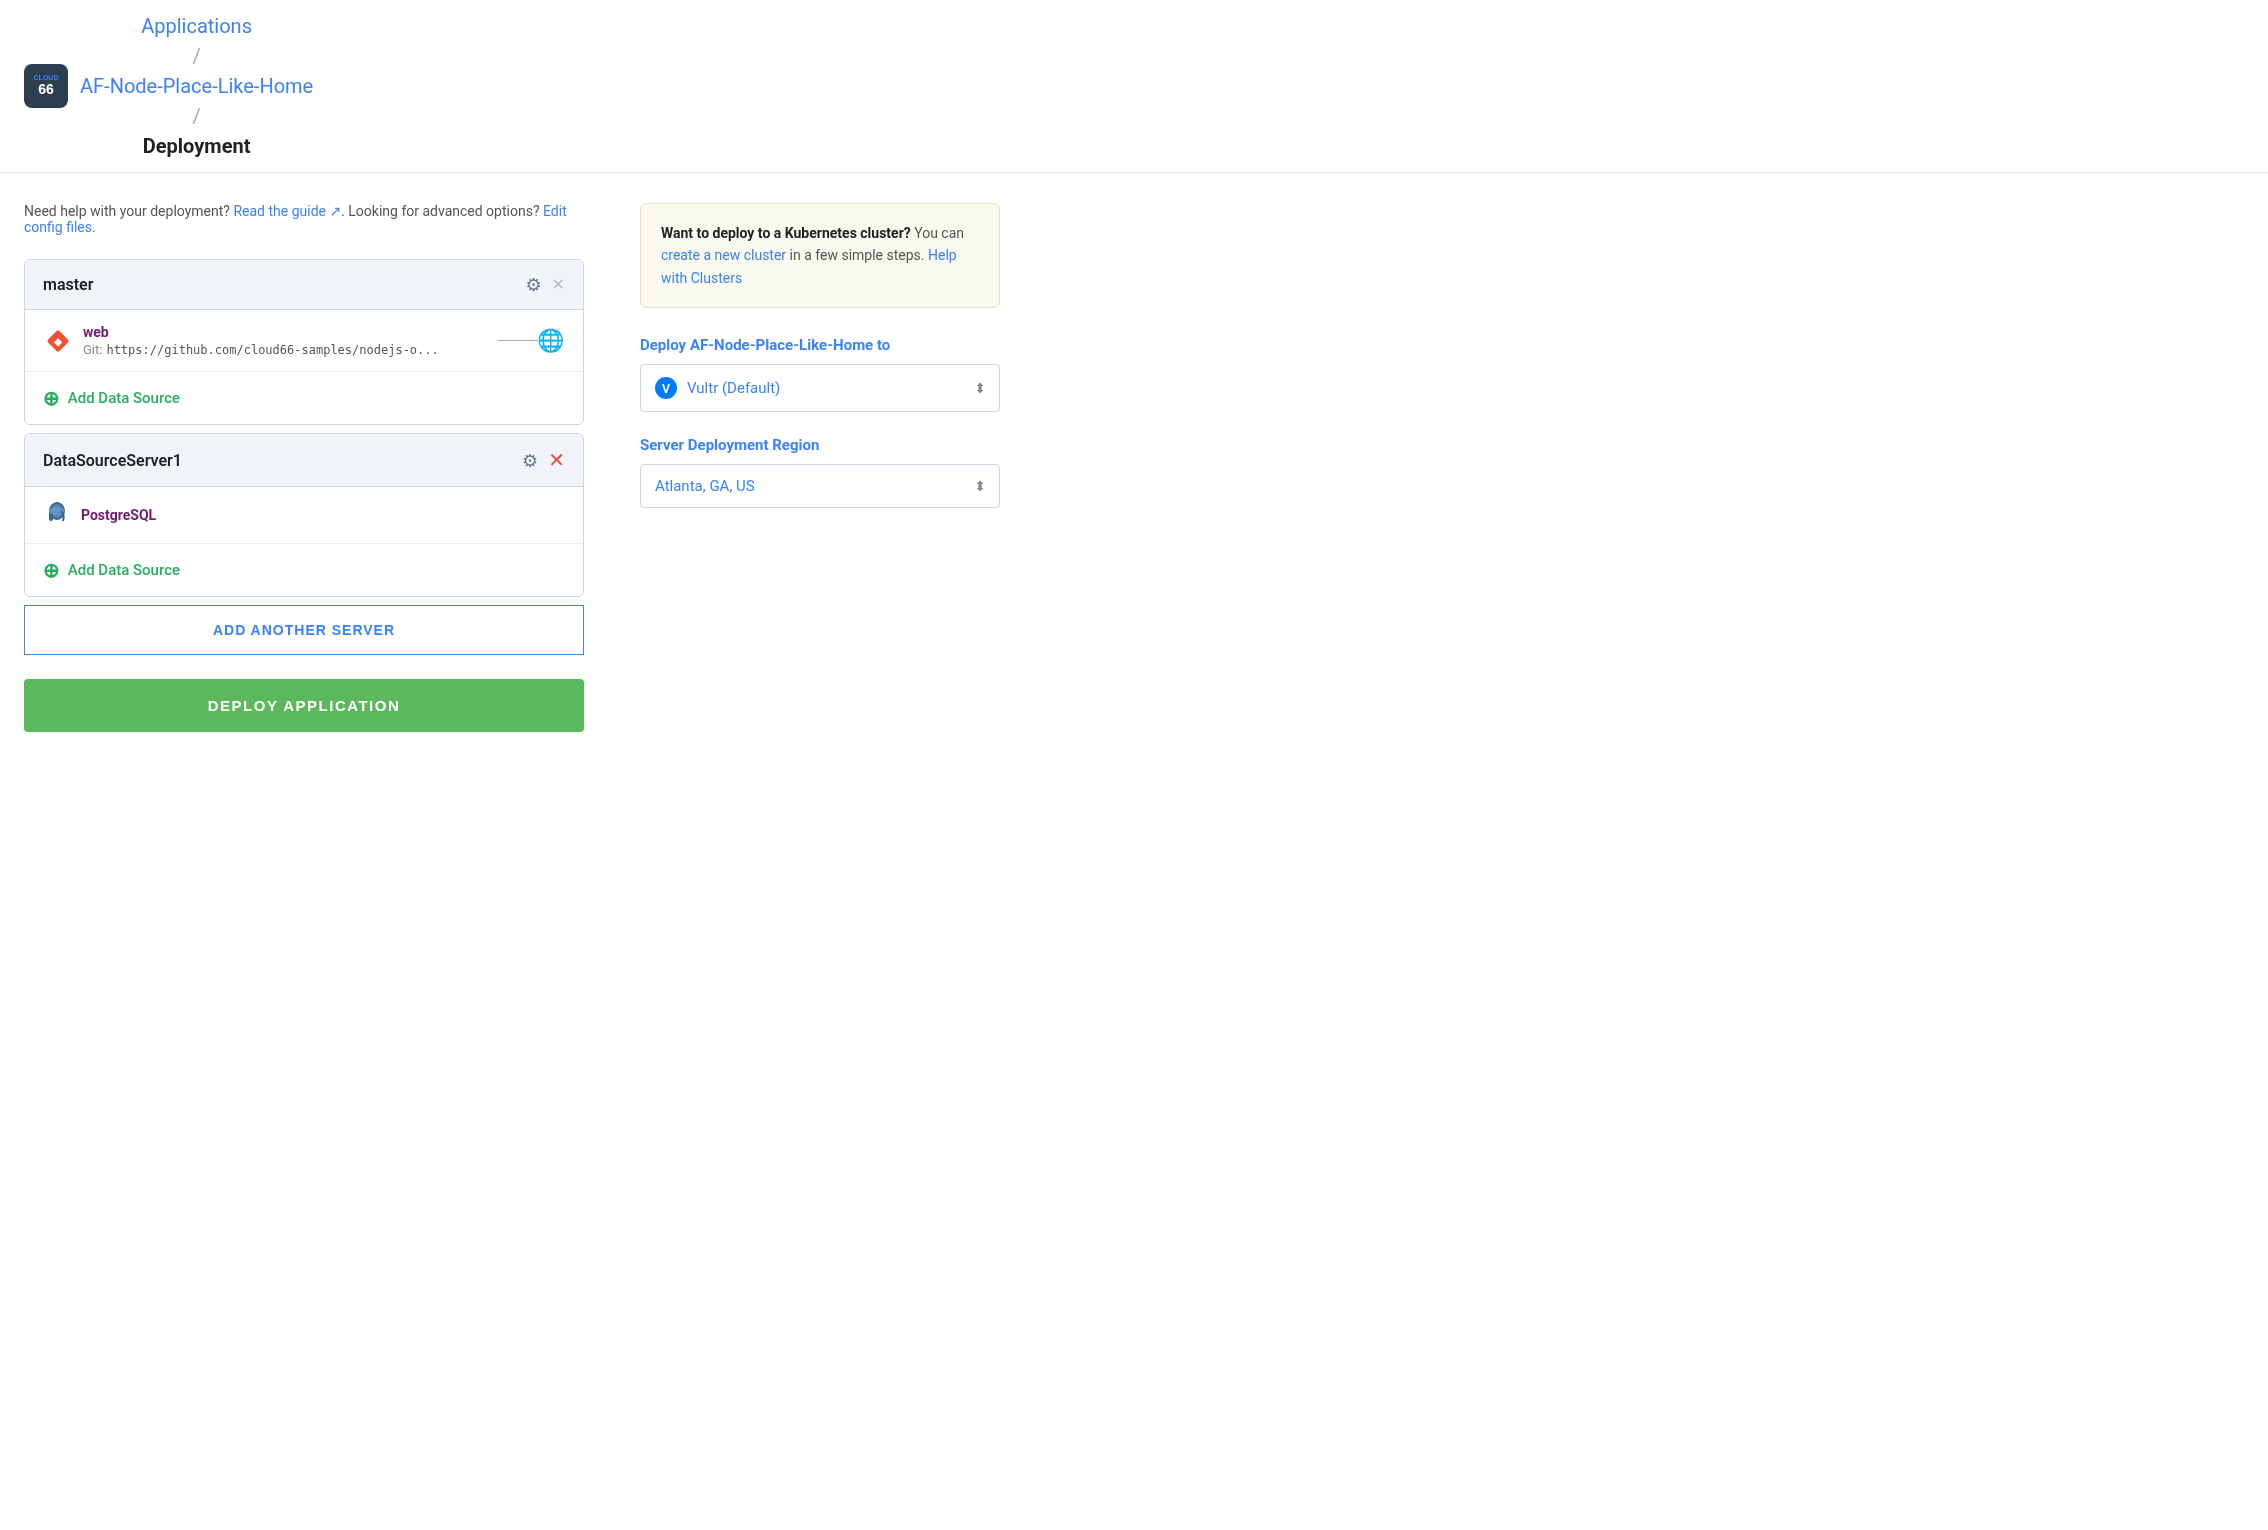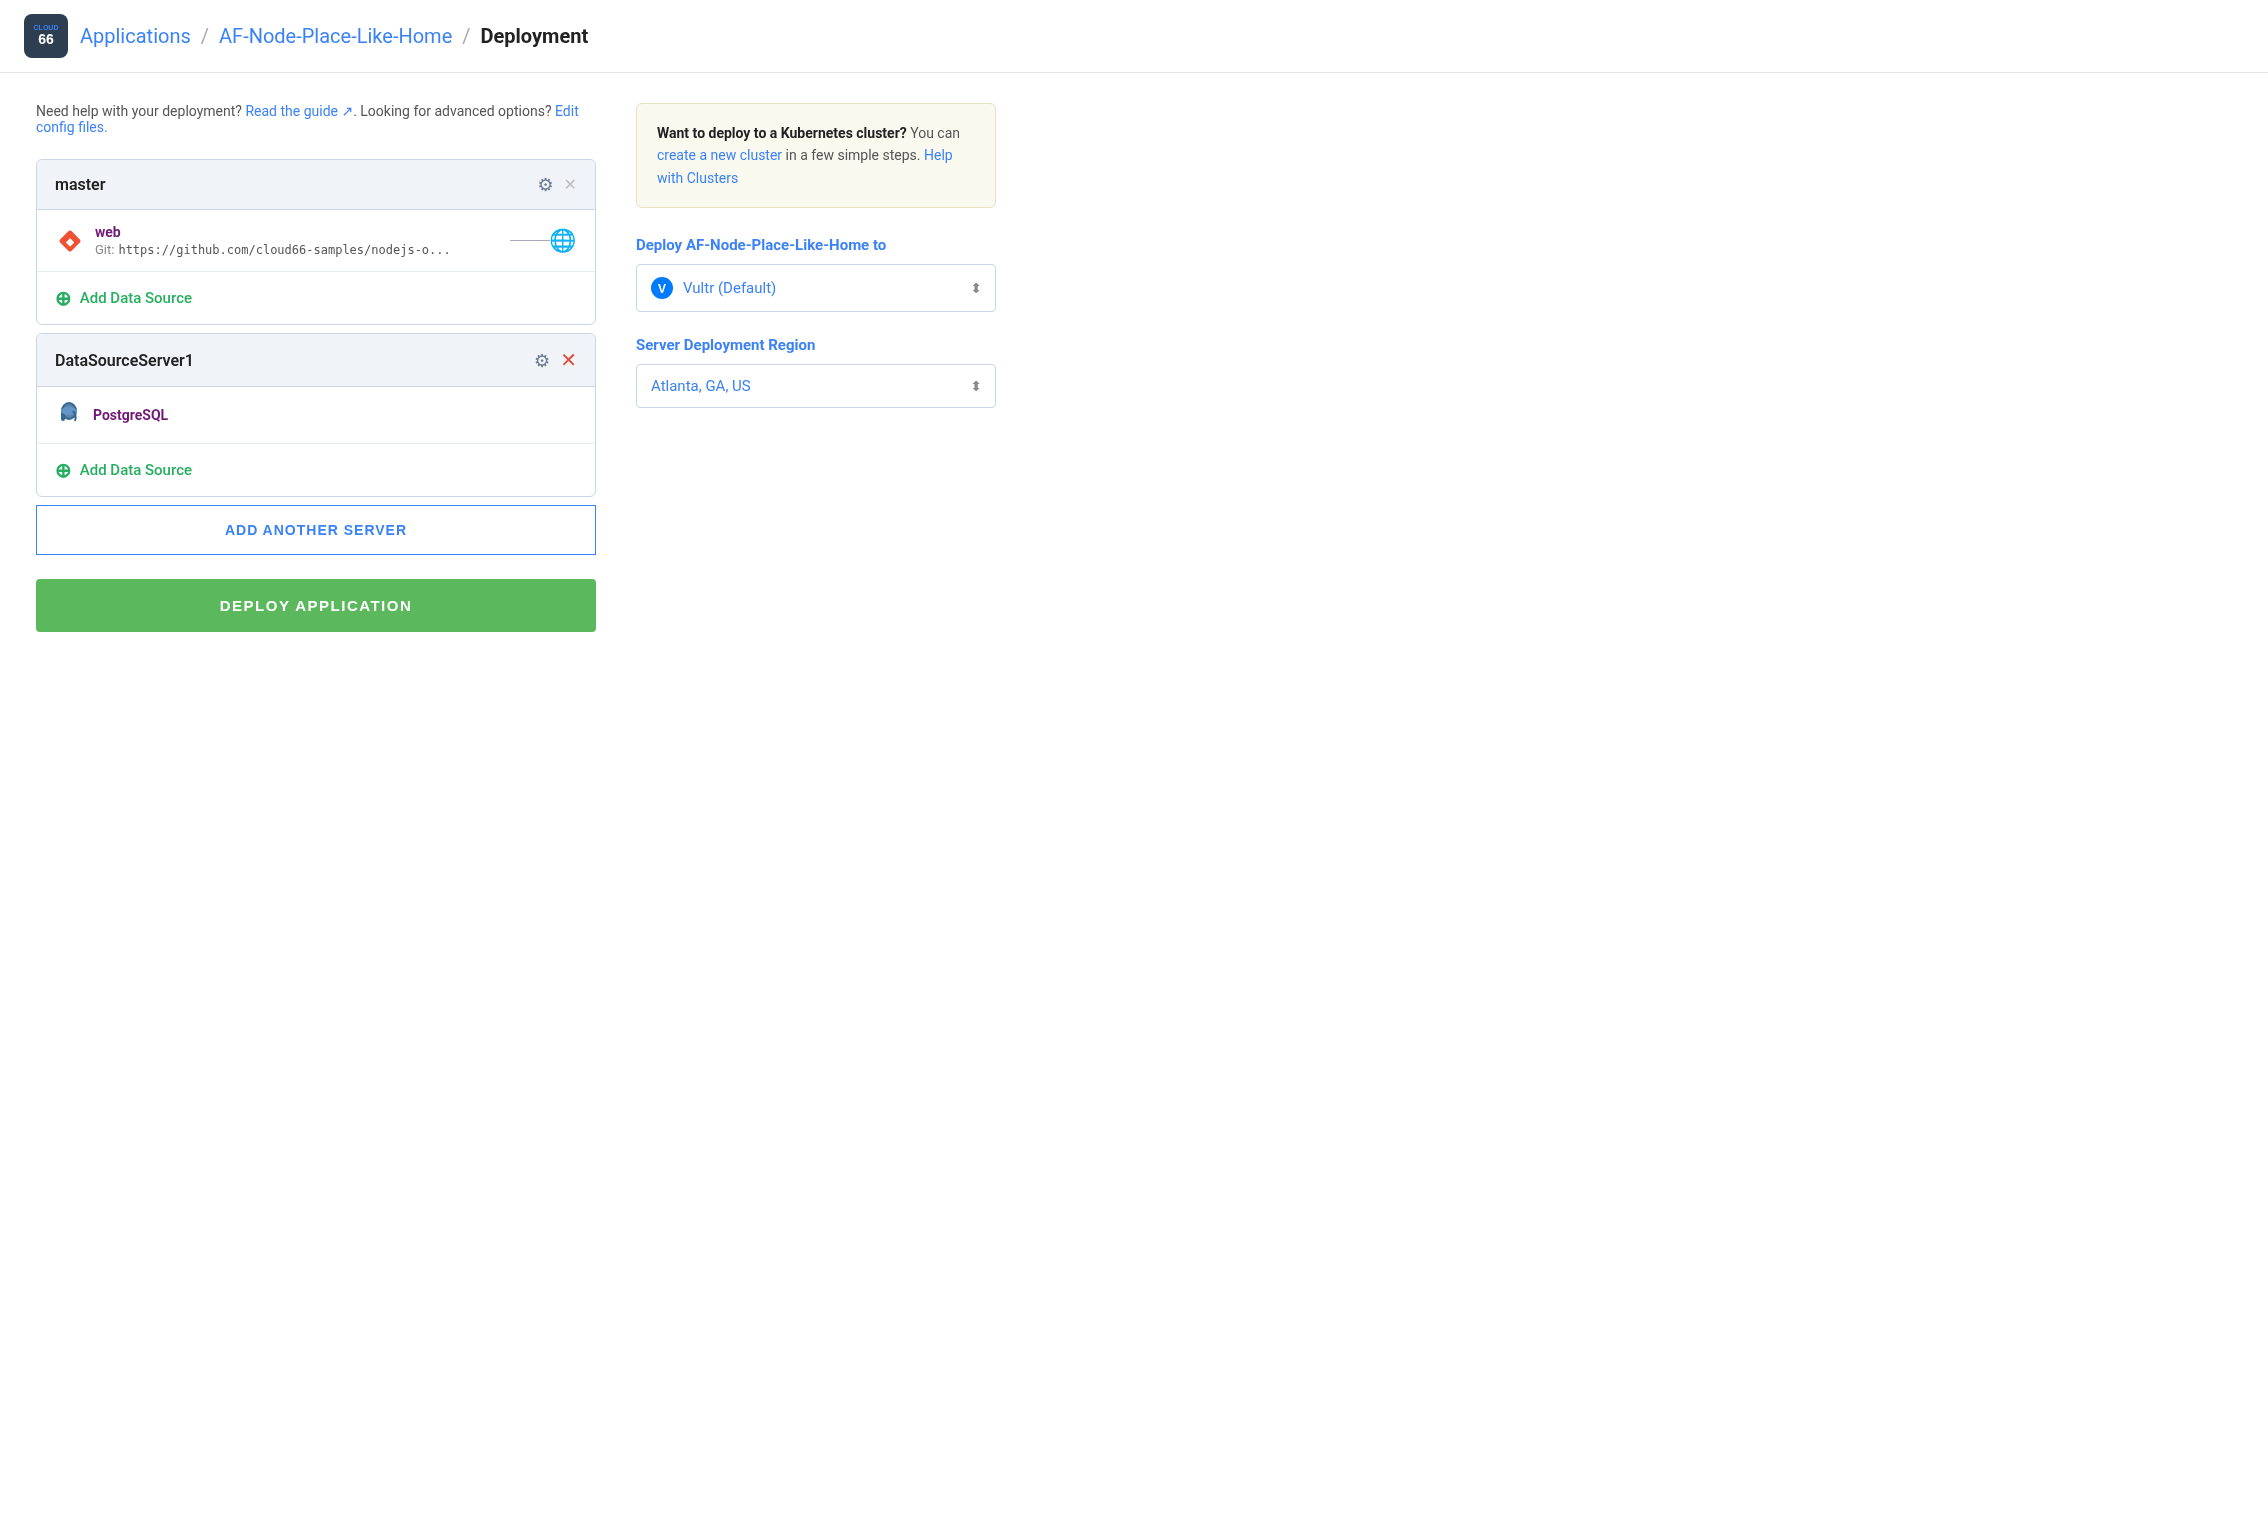--- a/index.html
+++ b/index.html
@@ -26,6 +26,7 @@
       align-items: center;
       font-size: 20px;
       gap: 6px;
+      flex-direction: column;
     }
     .breadcrumb a {
       color: #3b82f6;

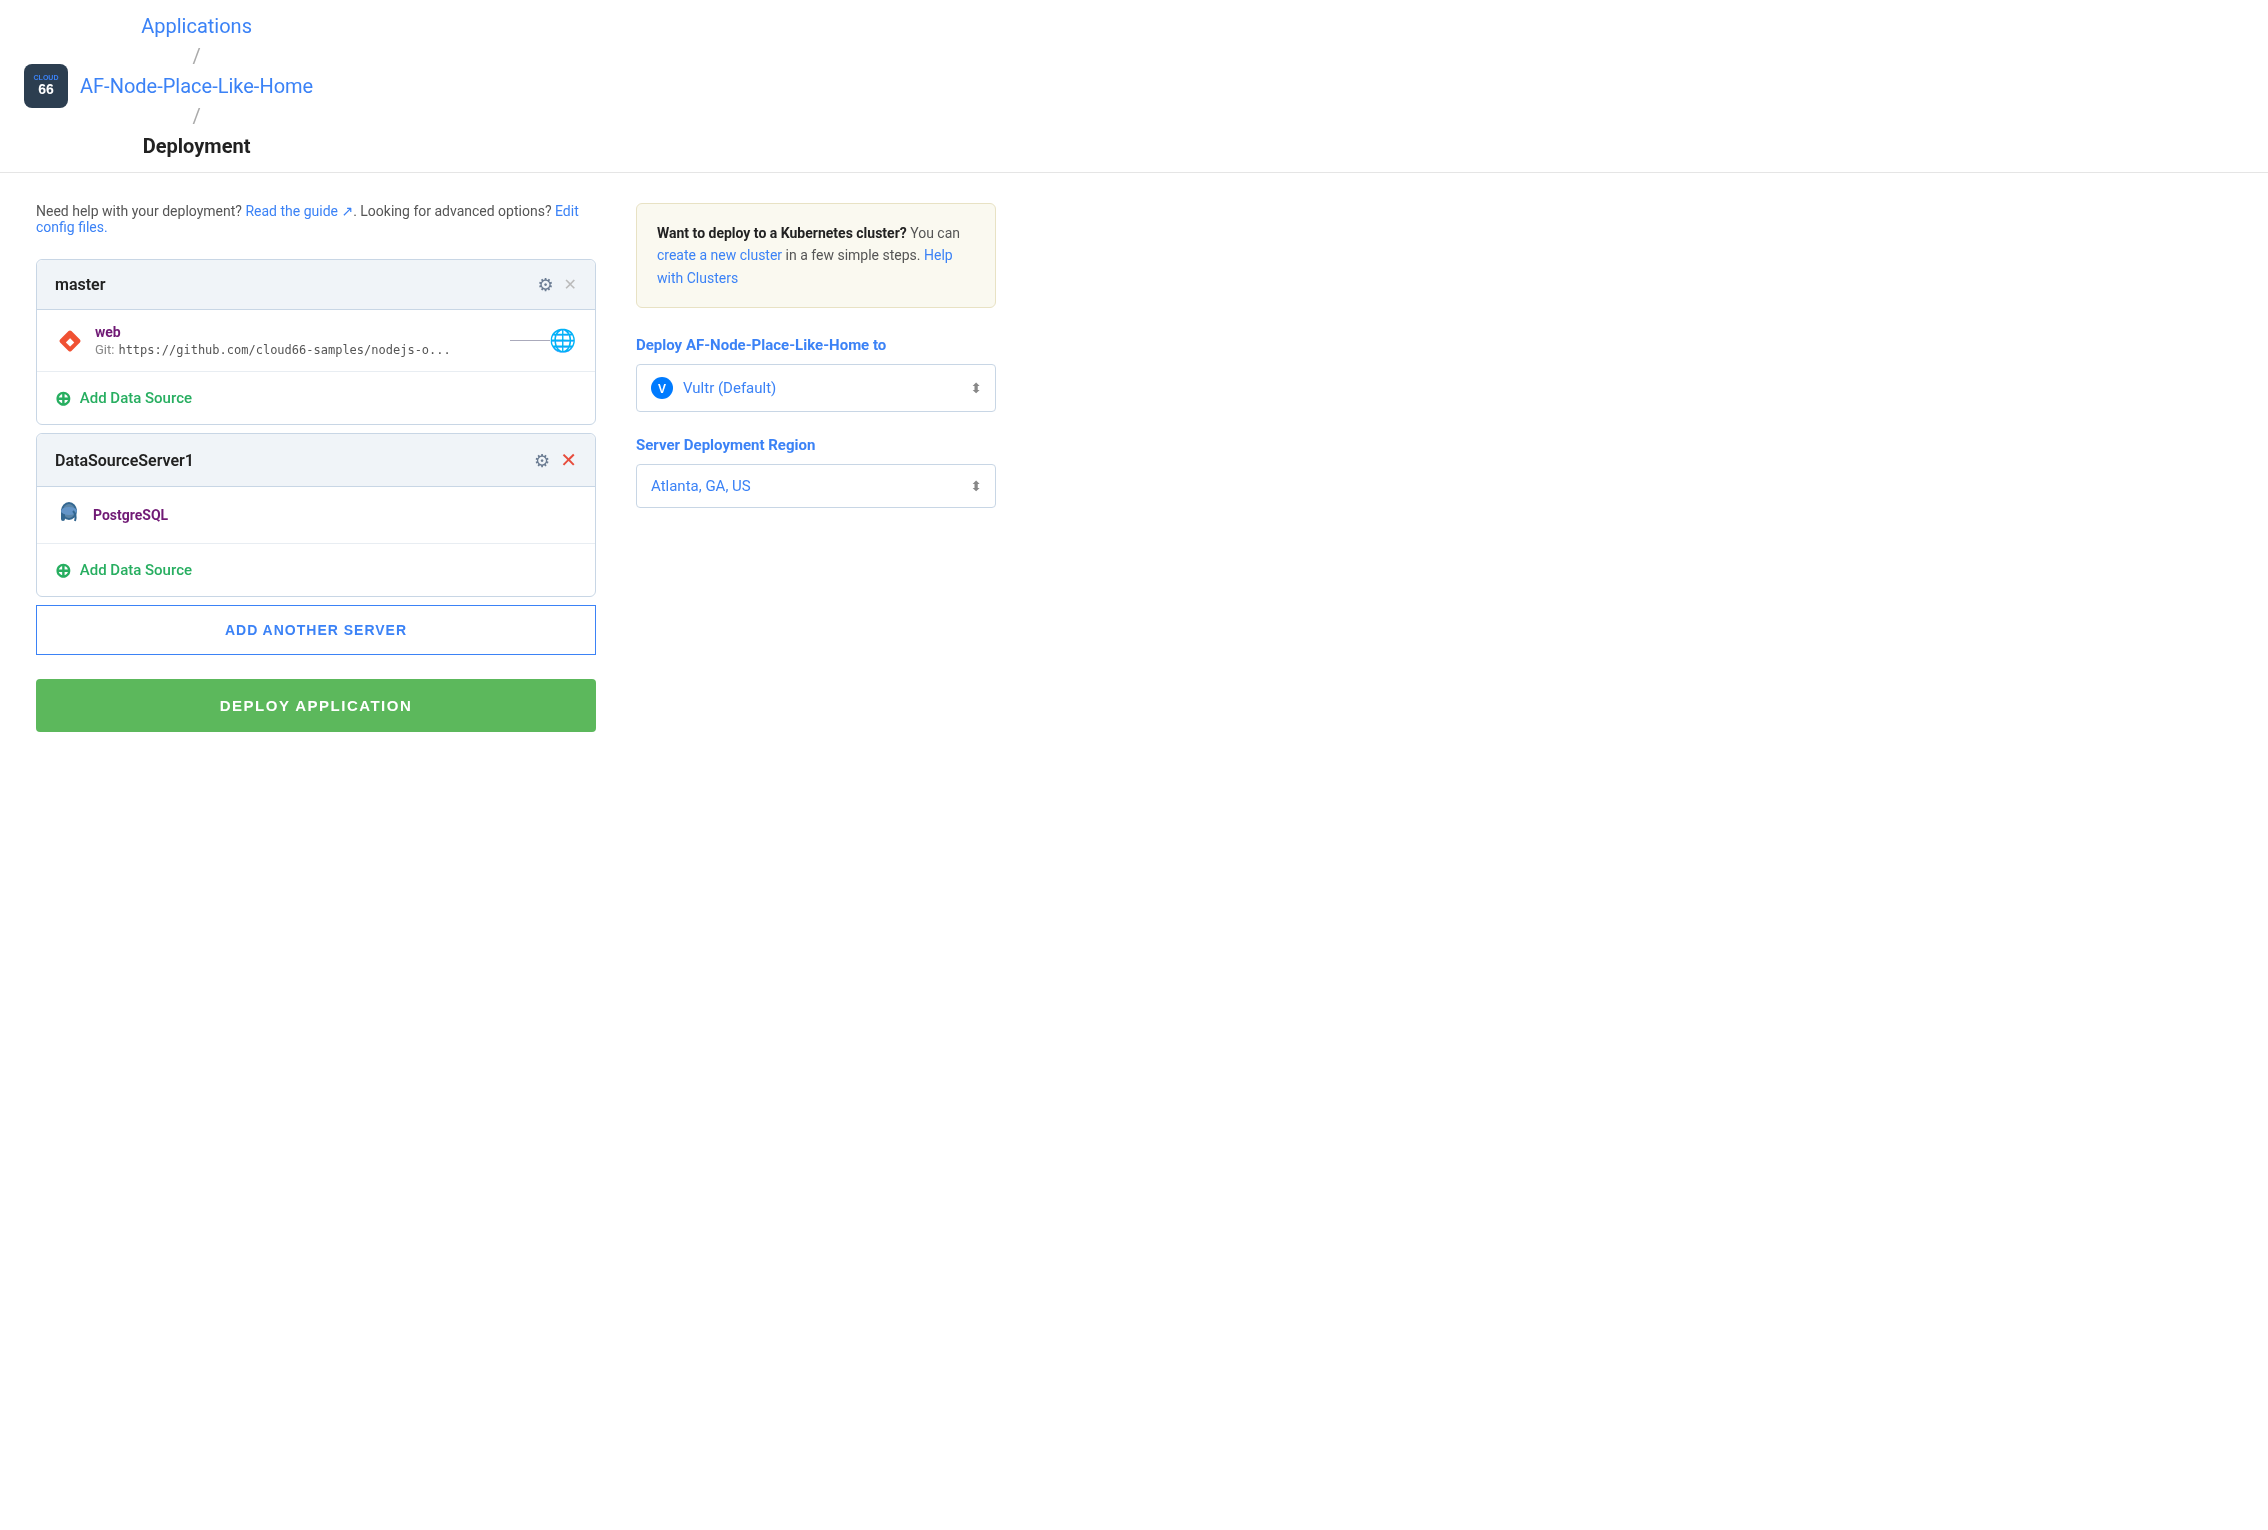--- a/index.html
+++ b/index.html
@@ -38,8 +38,8 @@
     }
     .main-content {
       display: flex;
-      padding: 30px 36px;
-      gap: 40px;
+      padding: 30px 24px;
+      gap: 56px;
     }
     .left-panel {
       flex: 1;

